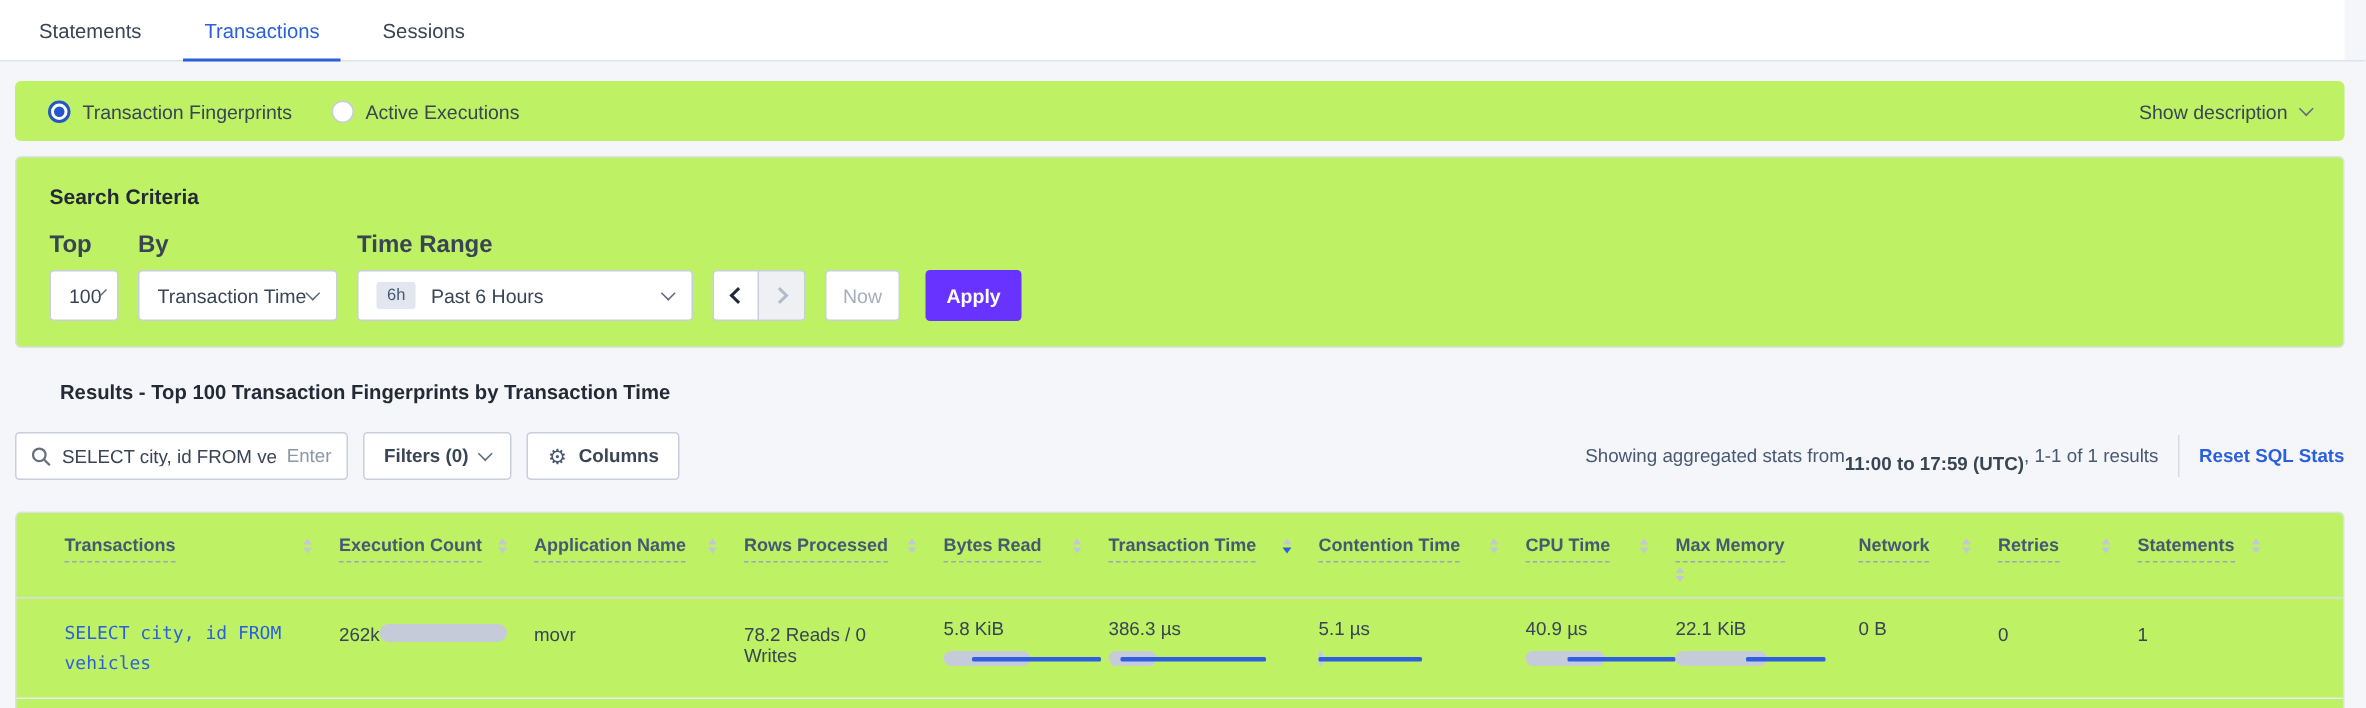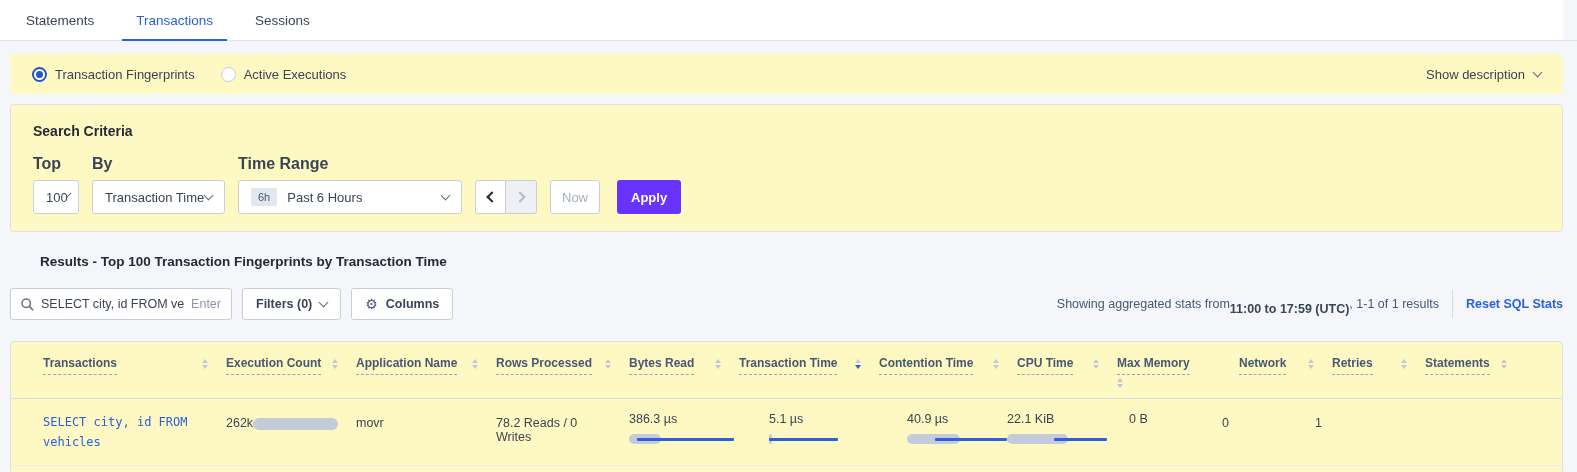--- a/index.html
+++ b/index.html
@@ -14,7 +14,7 @@
   .tab.active { color:#2b60dc; border-bottom-color:#2b60dc; font-weight:500; }
 
   
-  .card { background:#fef9c3; margin:0 14px 0 10px; border-radius:4px; }
+  .card { background:#bef264; margin:0 14px 0 10px; border-radius:4px; }
   .bordered { border:1px solid #dbe0e9; }
 
   

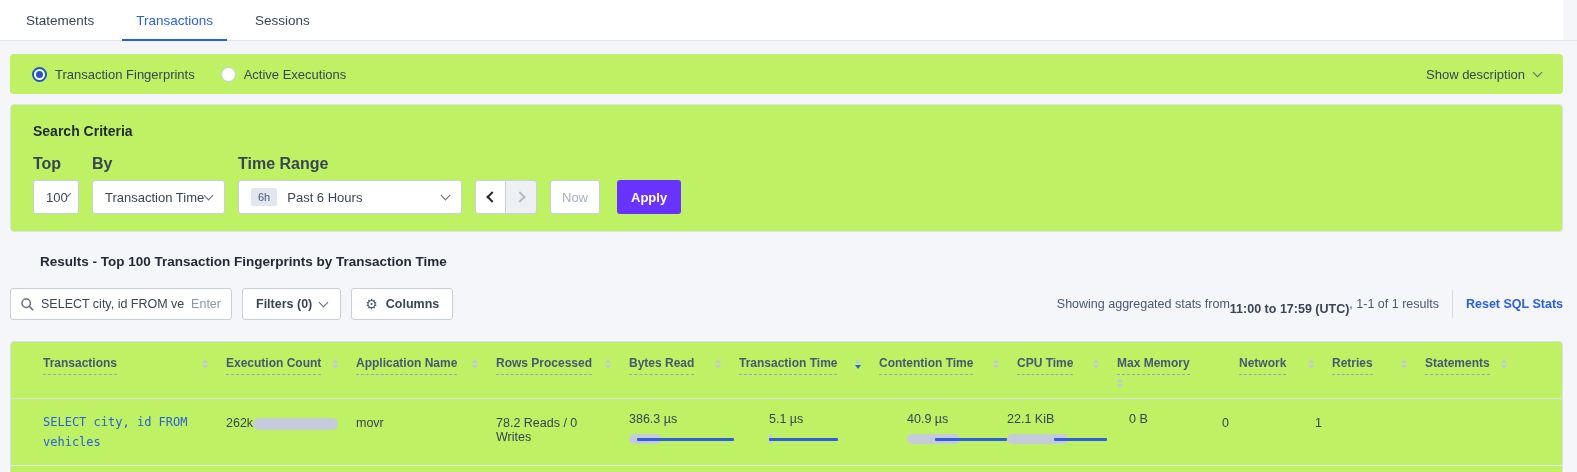--- a/index.html
+++ b/index.html
@@ -88,7 +88,7 @@
   .c6{width:140px;} .c7{width:138px;} .c8{width:100px;} .c9{width:122px;flex-direction:column;} .c10{width:93px;}
   .c11{width:93px;} .c12{width:100px;}
   .sql-link { font-family:"DejaVu Sans Mono", monospace; font-size:12px; color:#2b60dc; line-height:1.7; cursor:pointer; }
-  .exec-wrap { display:flex; align-items:flex-end; padding-top:4px; }
+  .exec-wrap { display:flex; align-items:flex-start; padding-top:4px; }
   .exec-track { width:88px; height:12px; }
   .exec-bar { height:12px; border-radius:6px; background:#c6cbda; }
   .chart { position:relative; height:10px; width:105px; margin-top:8px; }

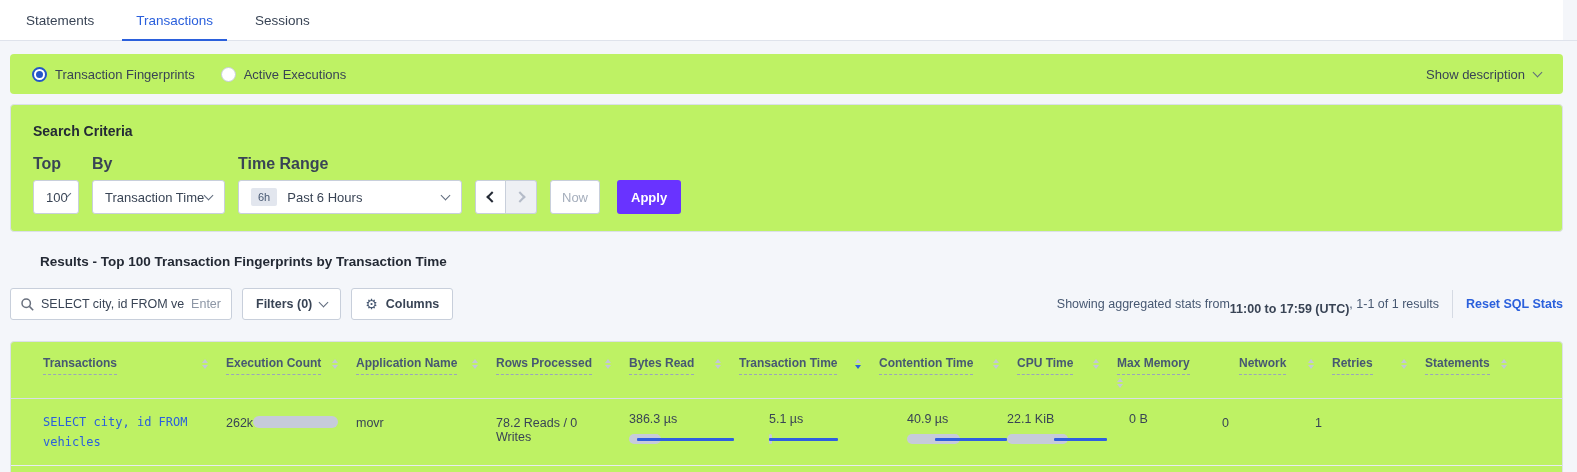--- a/index.html
+++ b/index.html
@@ -296,6 +296,13 @@
     <div class="td c4 val-pad">
       <span>78.2 Reads / 0 Writes</span>
     </div>
+    <div class="td c5">
+      <span>5.8 KiB</span>
+      <div class="chart">
+        <span class="bar" style="width: 55%;"></span>
+        <span class="line" style="width: 82%; left: 18%;"></span>
+      </div>
+    </div>
     <div class="td c6">
       <span>386.3 µs</span>
       <div class="chart">

